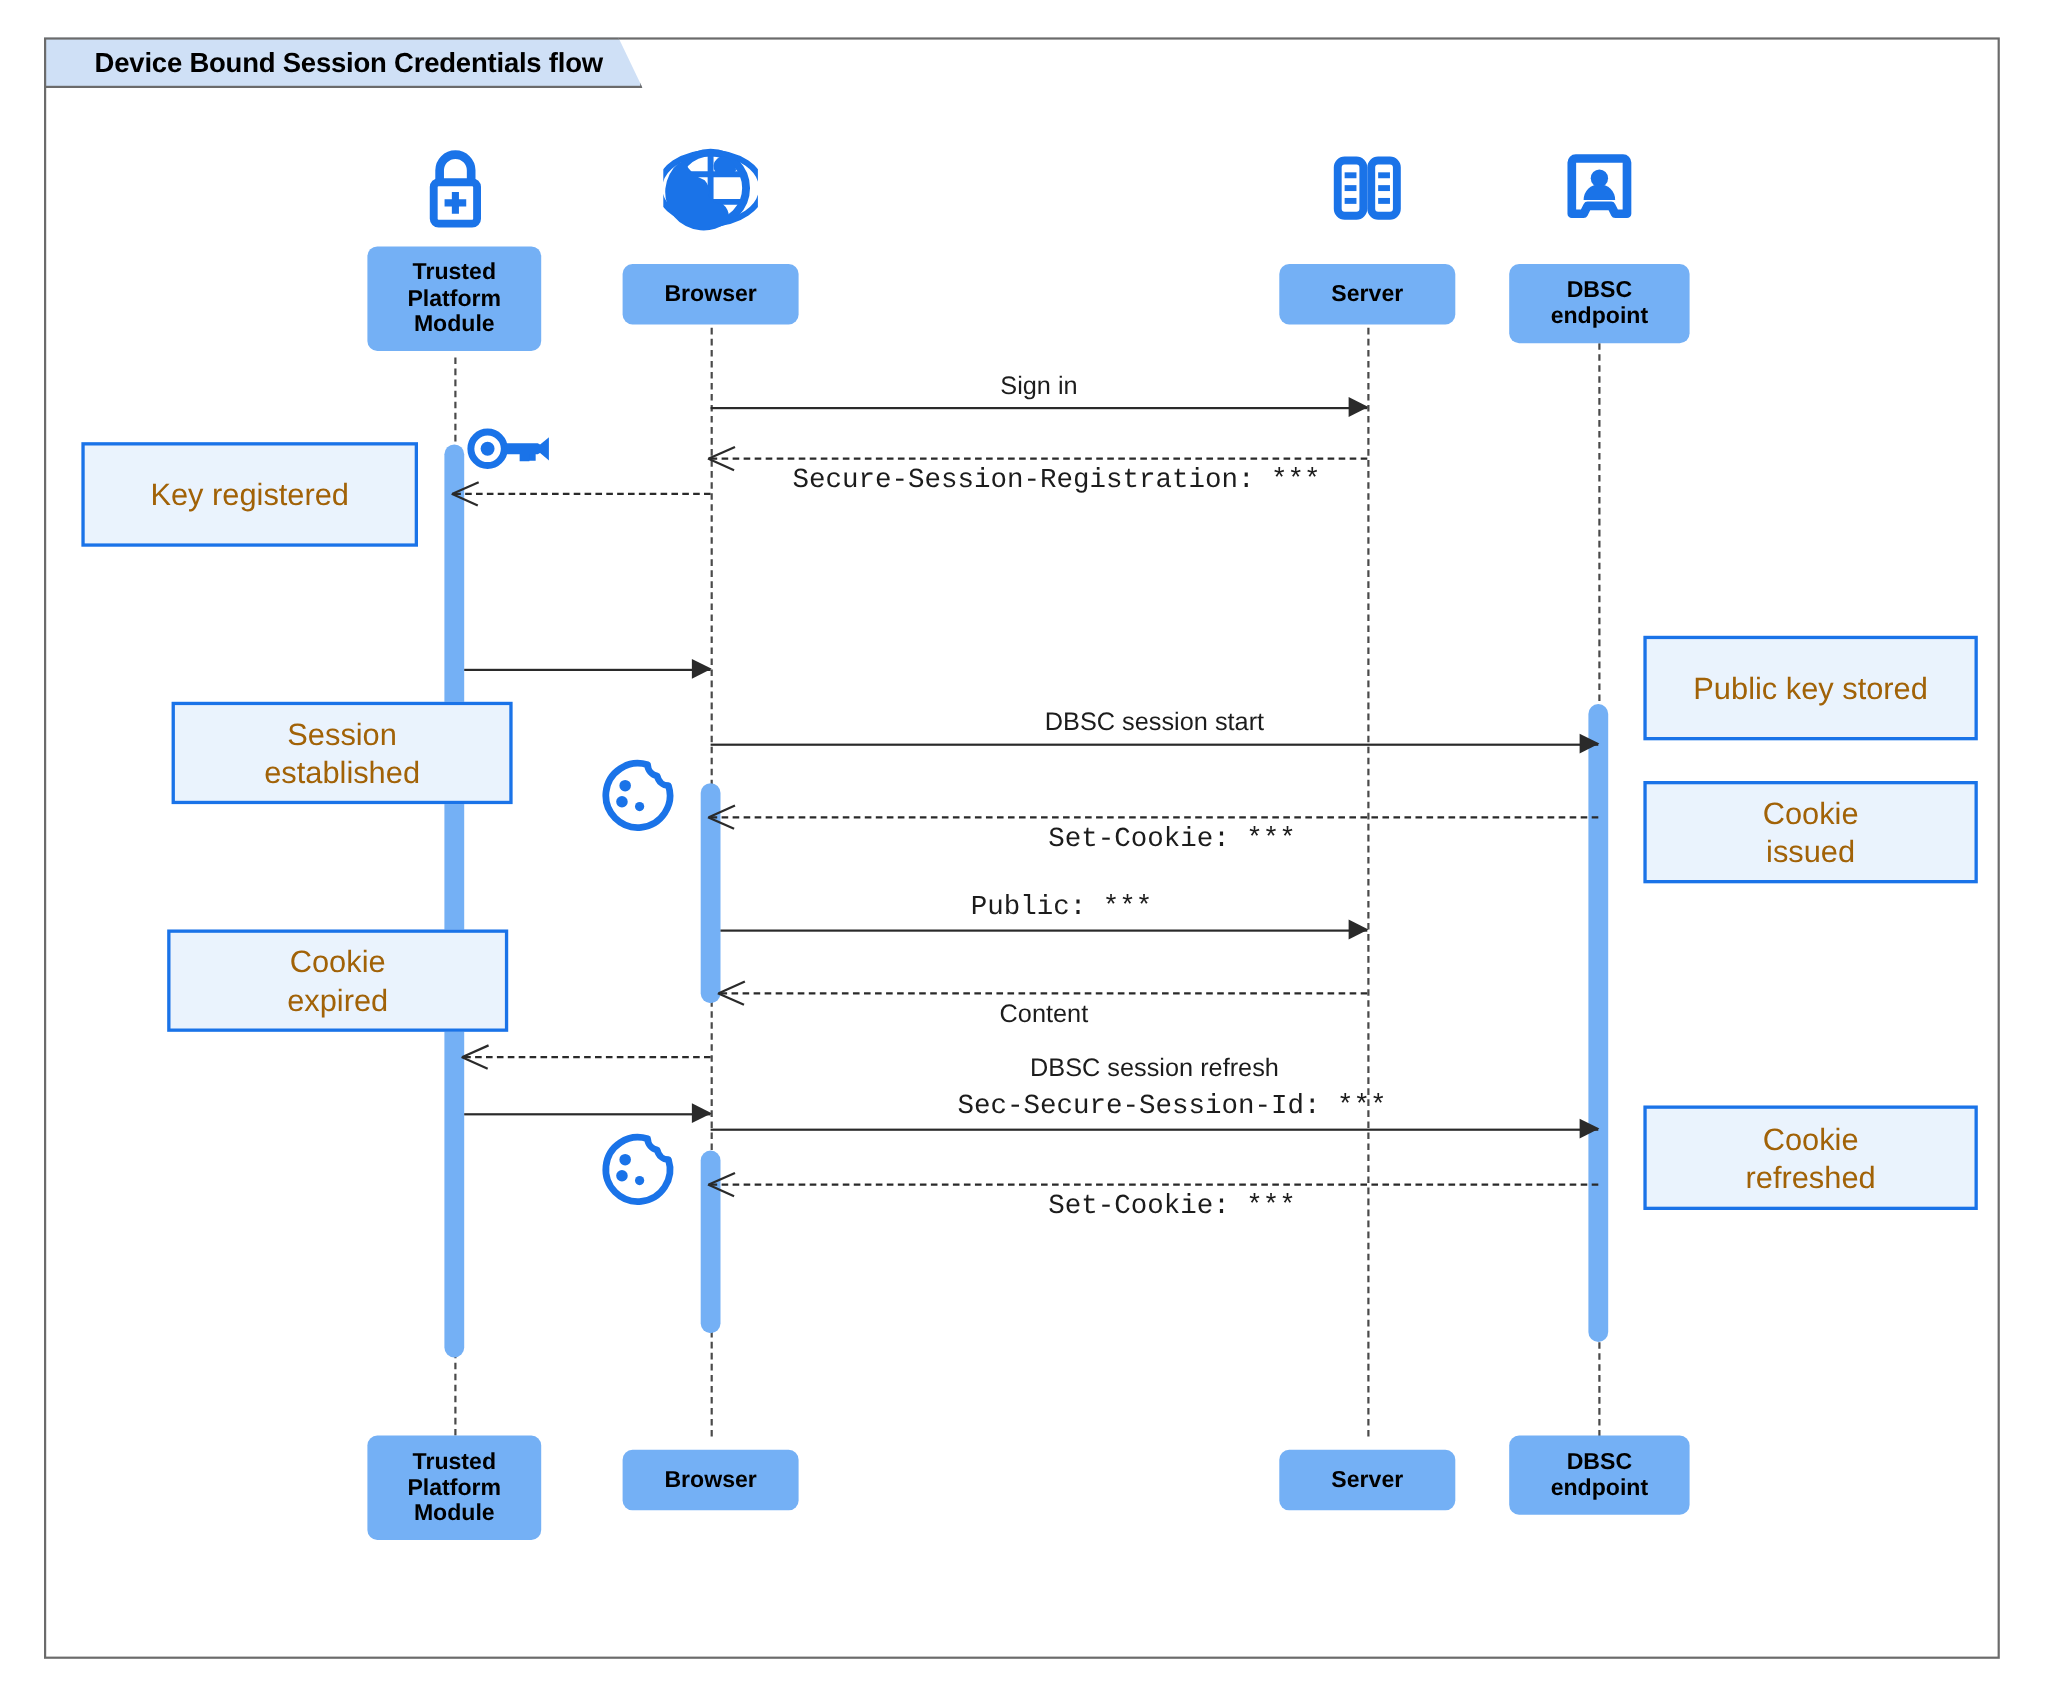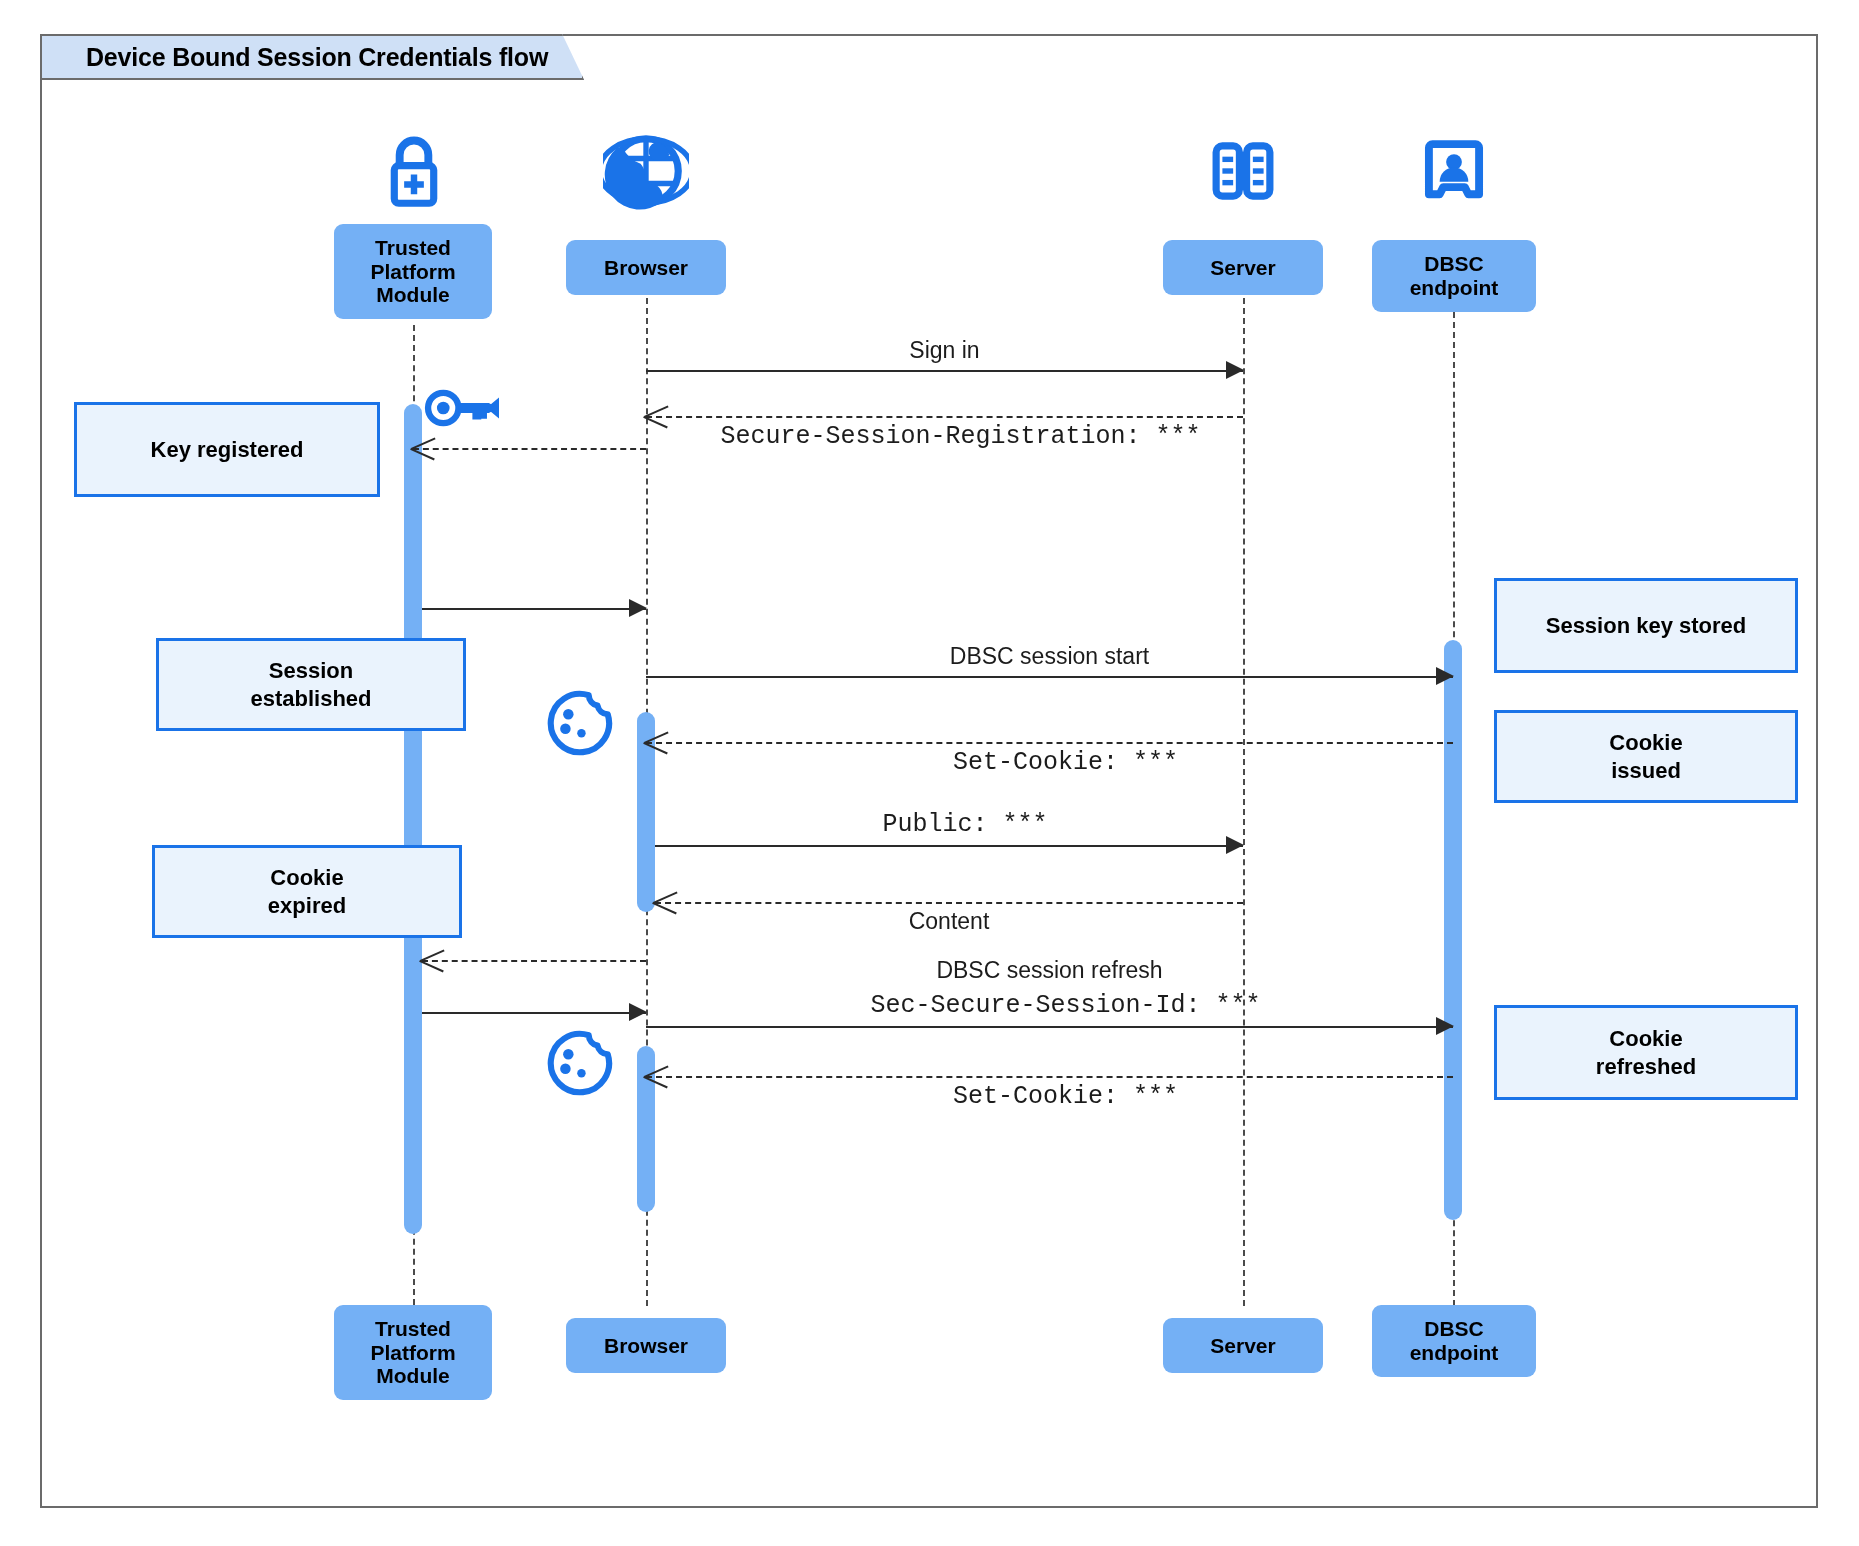--- a/index.html
+++ b/index.html
@@ -51,7 +51,7 @@
     text-align:center;
   }
   .note span{
-    font-size:22px;font-weight:bold;color:#000000;line-height:1.25;
+    font-size:28px;font-weight:normal;color:#a16207;line-height:1.25;
     font-family:"Liberation Sans",sans-serif;
   }
 

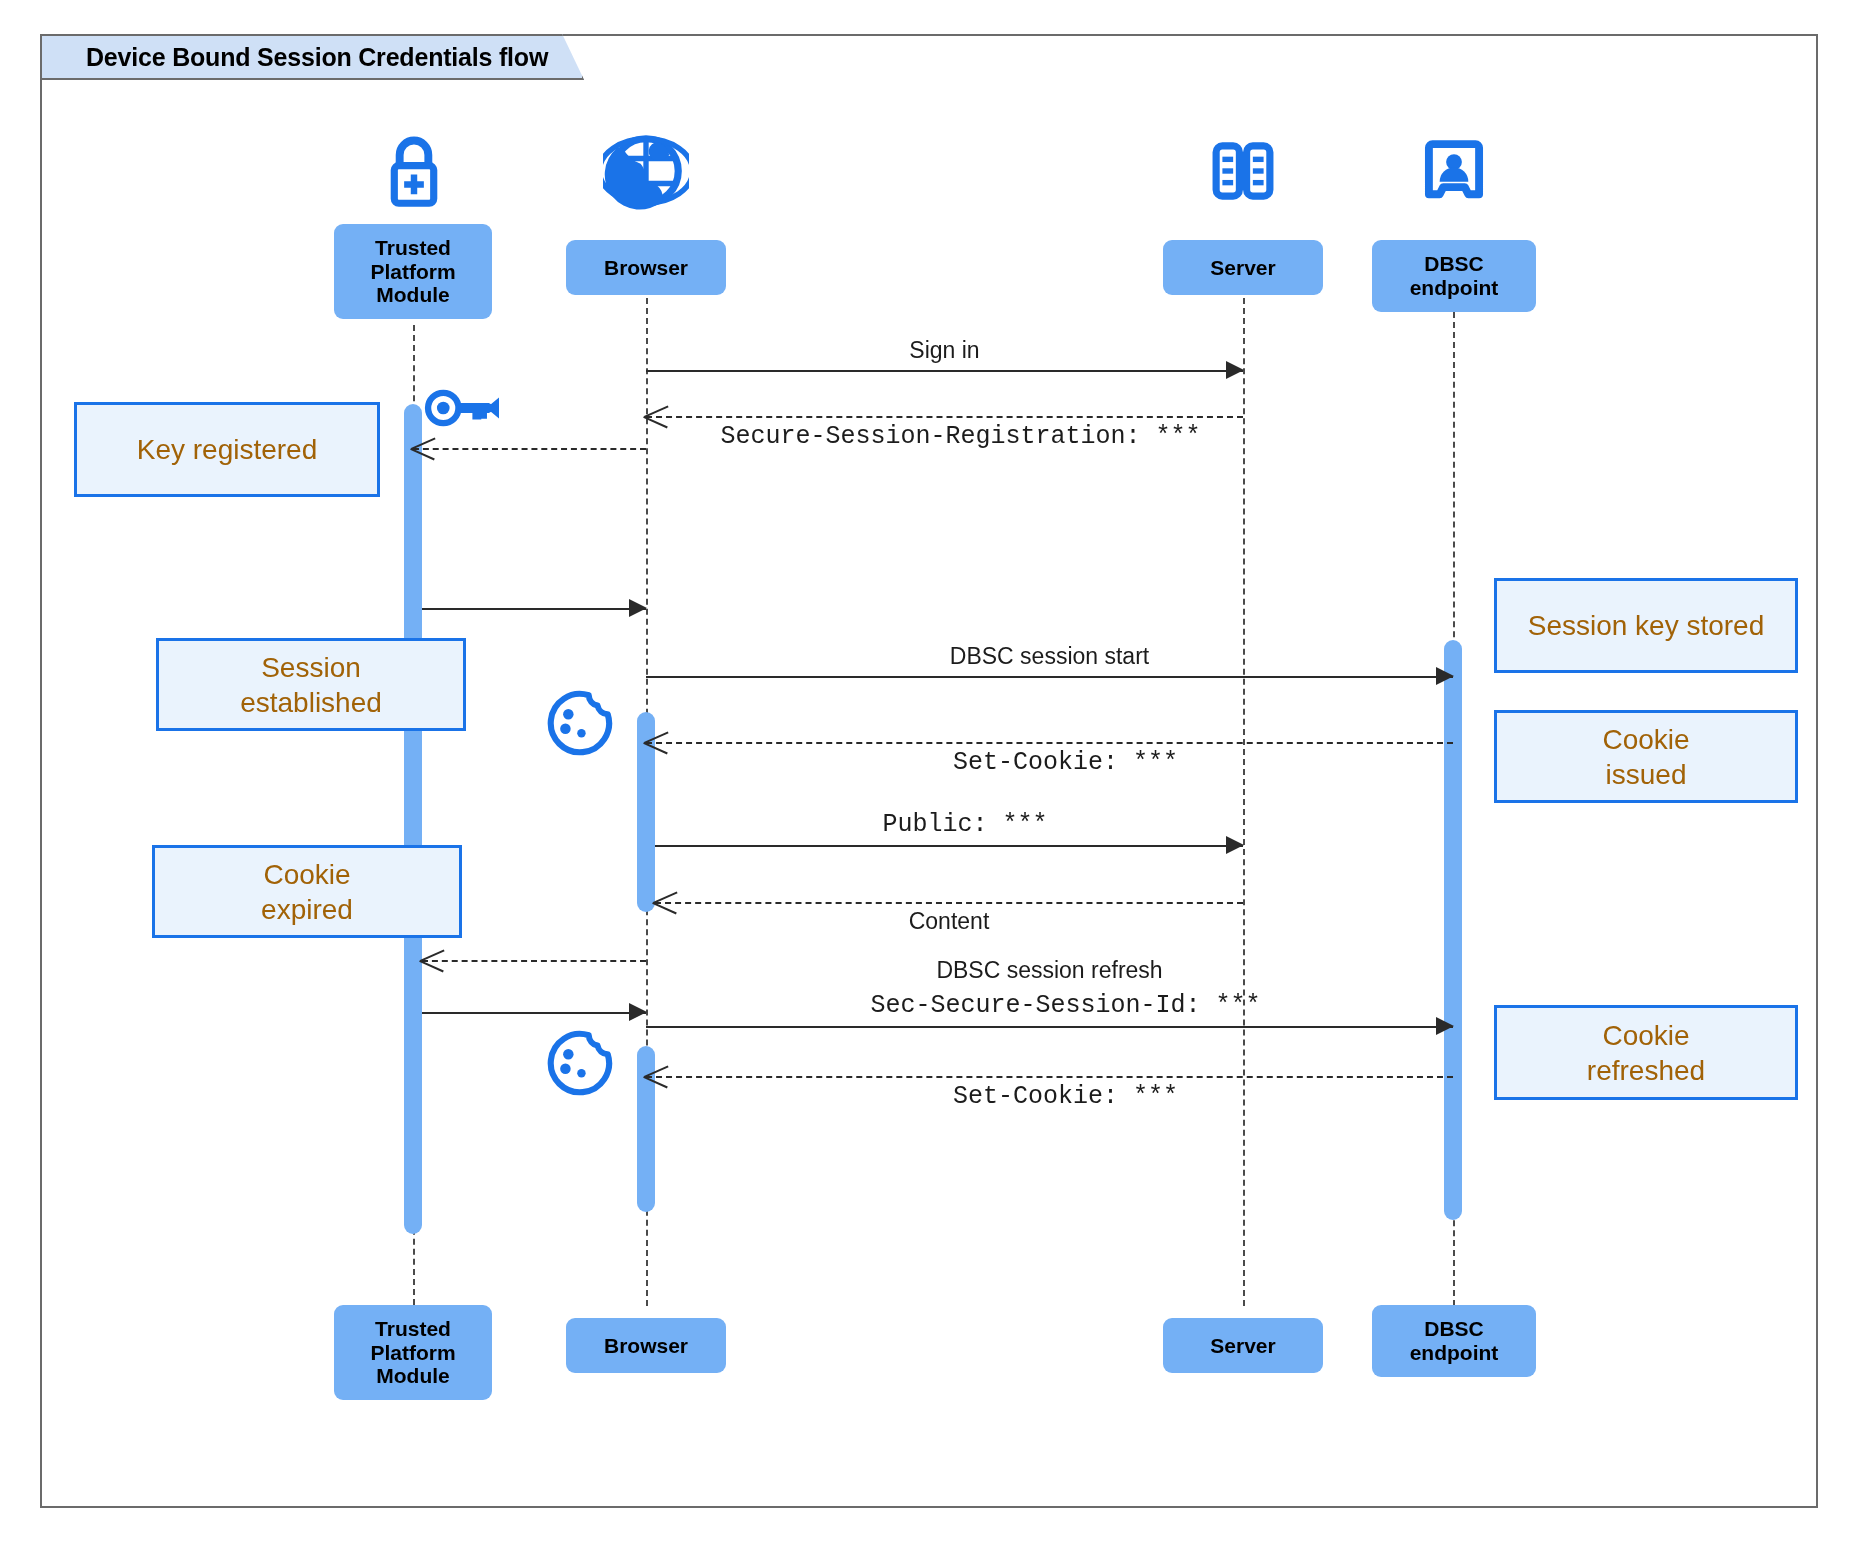--- a/index.html
+++ b/index.html
@@ -269,7 +269,7 @@
   </div>
 
   <div class="note" style="left:1494px;top:578px;width:304px;height:95px;">
-    <span>Session key stored</span>
+    <span>Public key stored</span>
   </div>
   <div class="note" style="left:1494px;top:710px;width:304px;height:93px;">
     <span>Cookie<br>issued</span>

